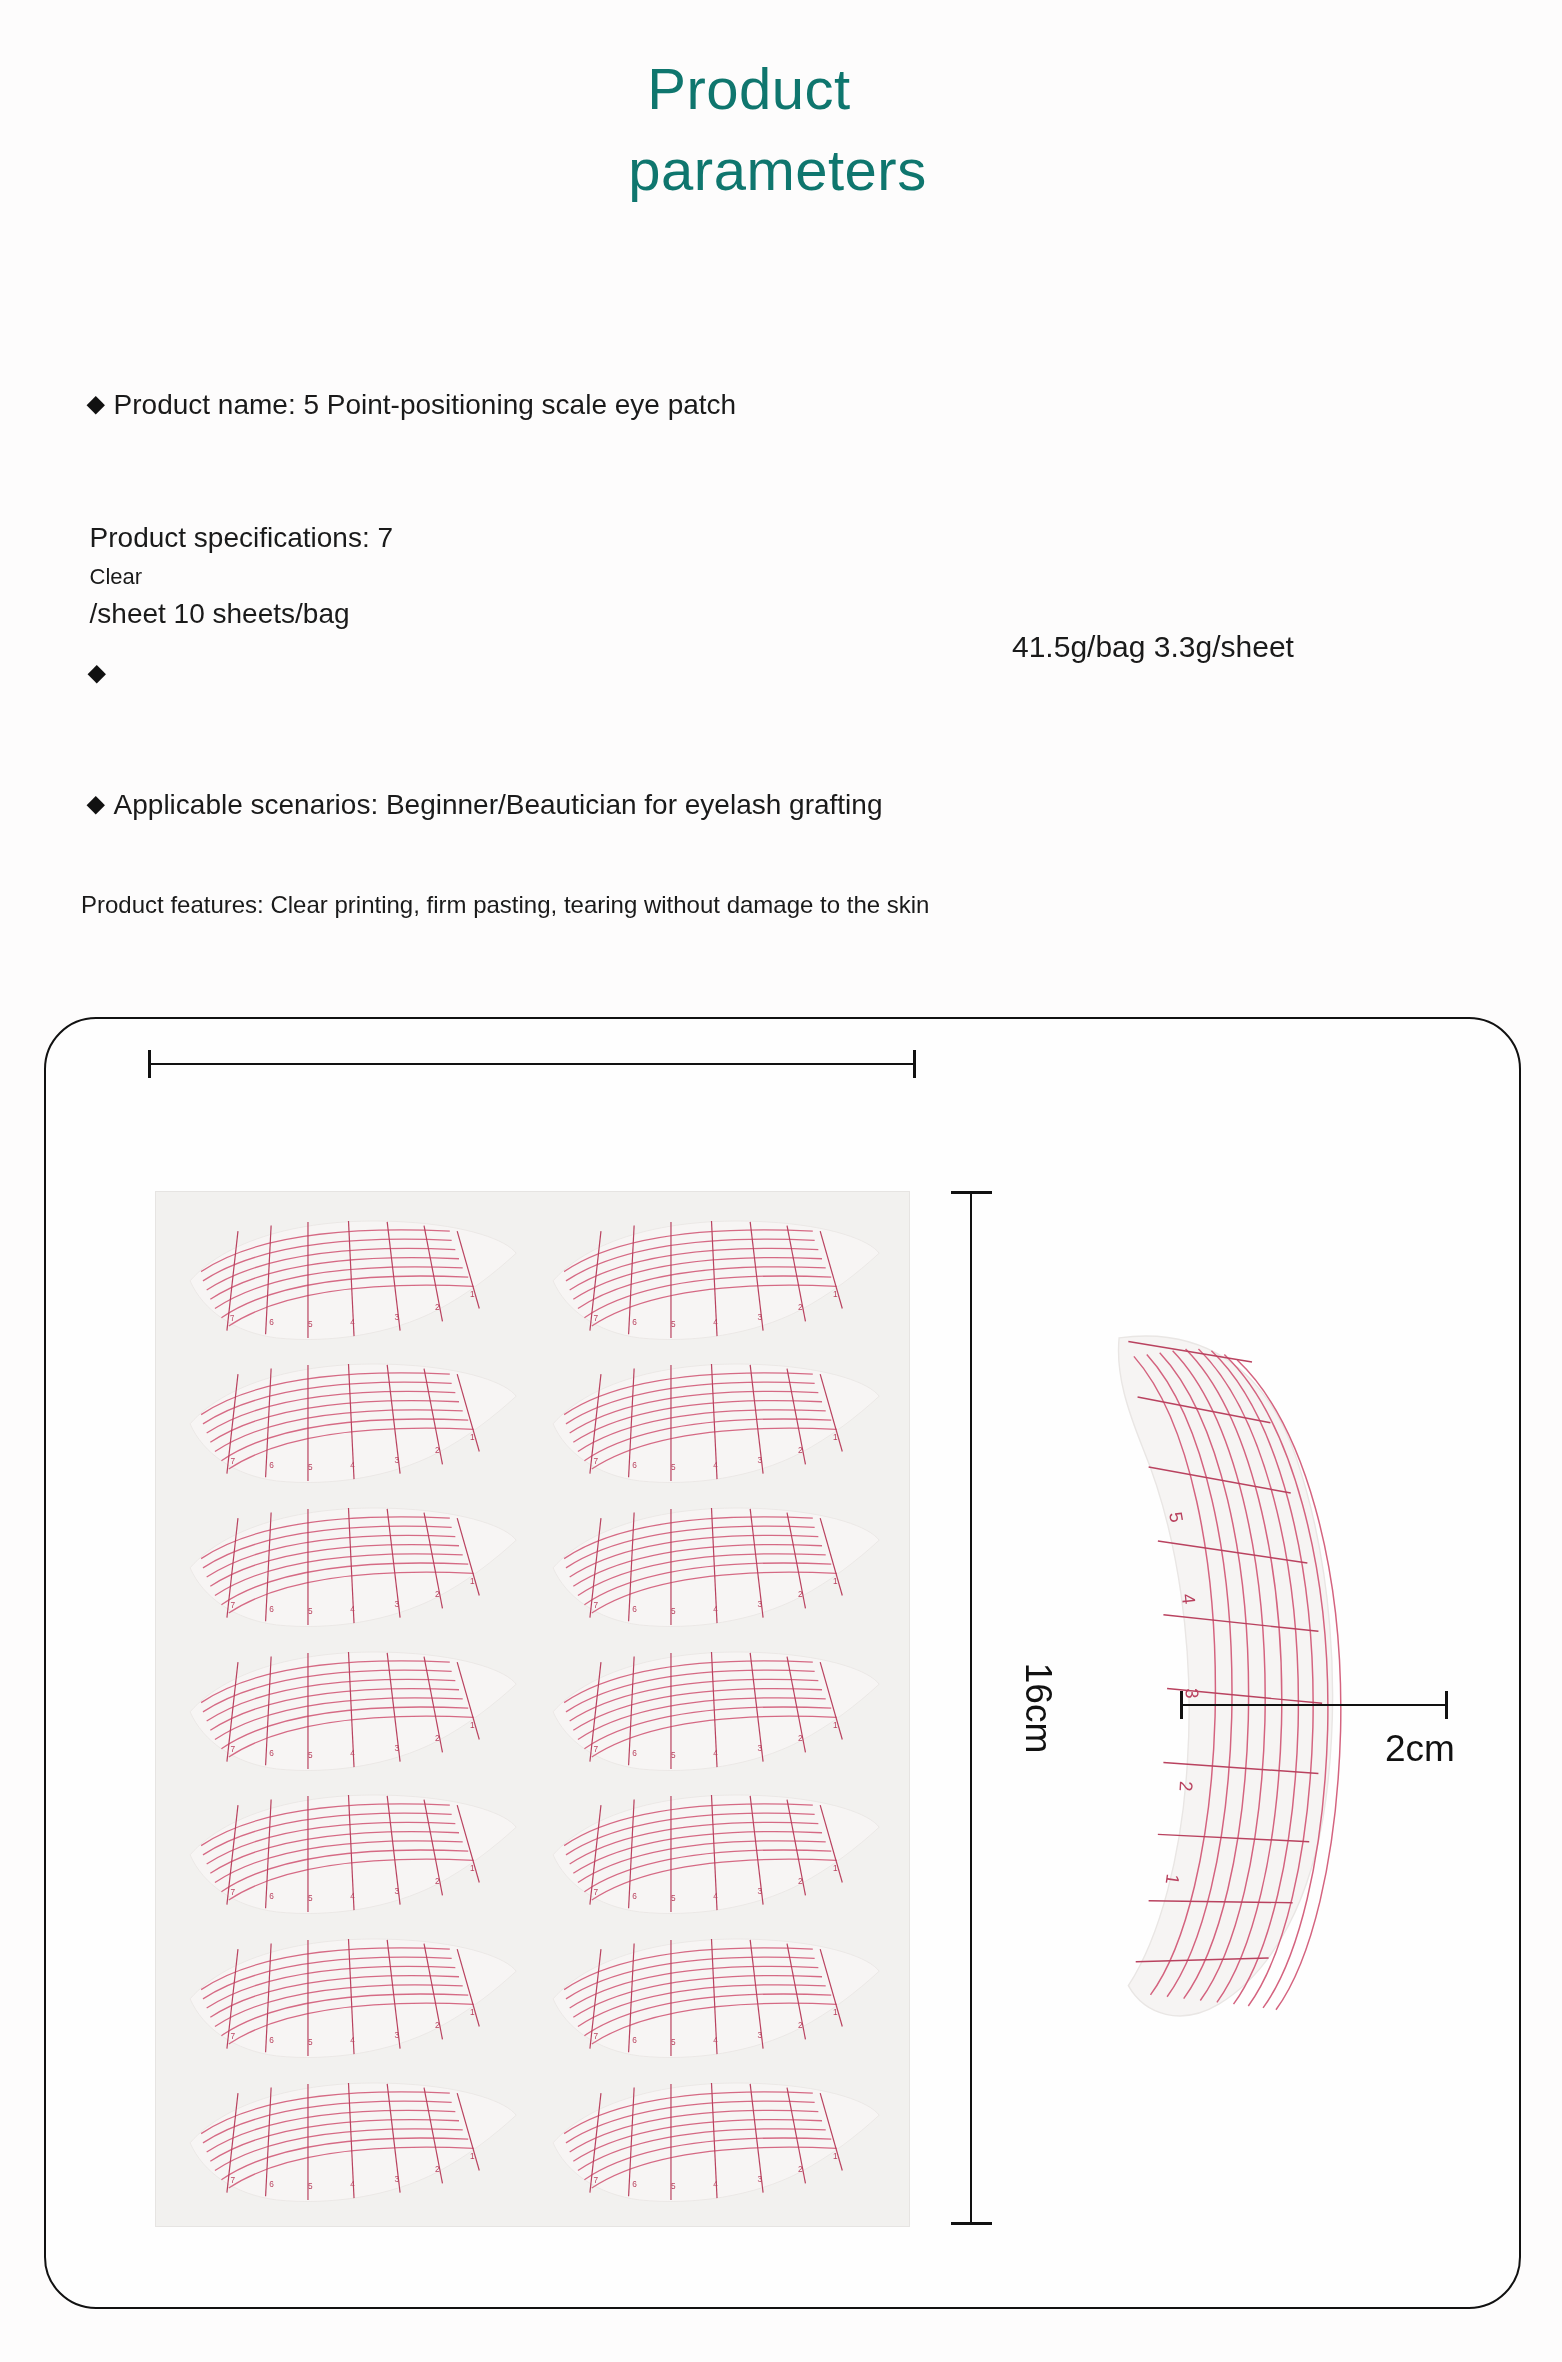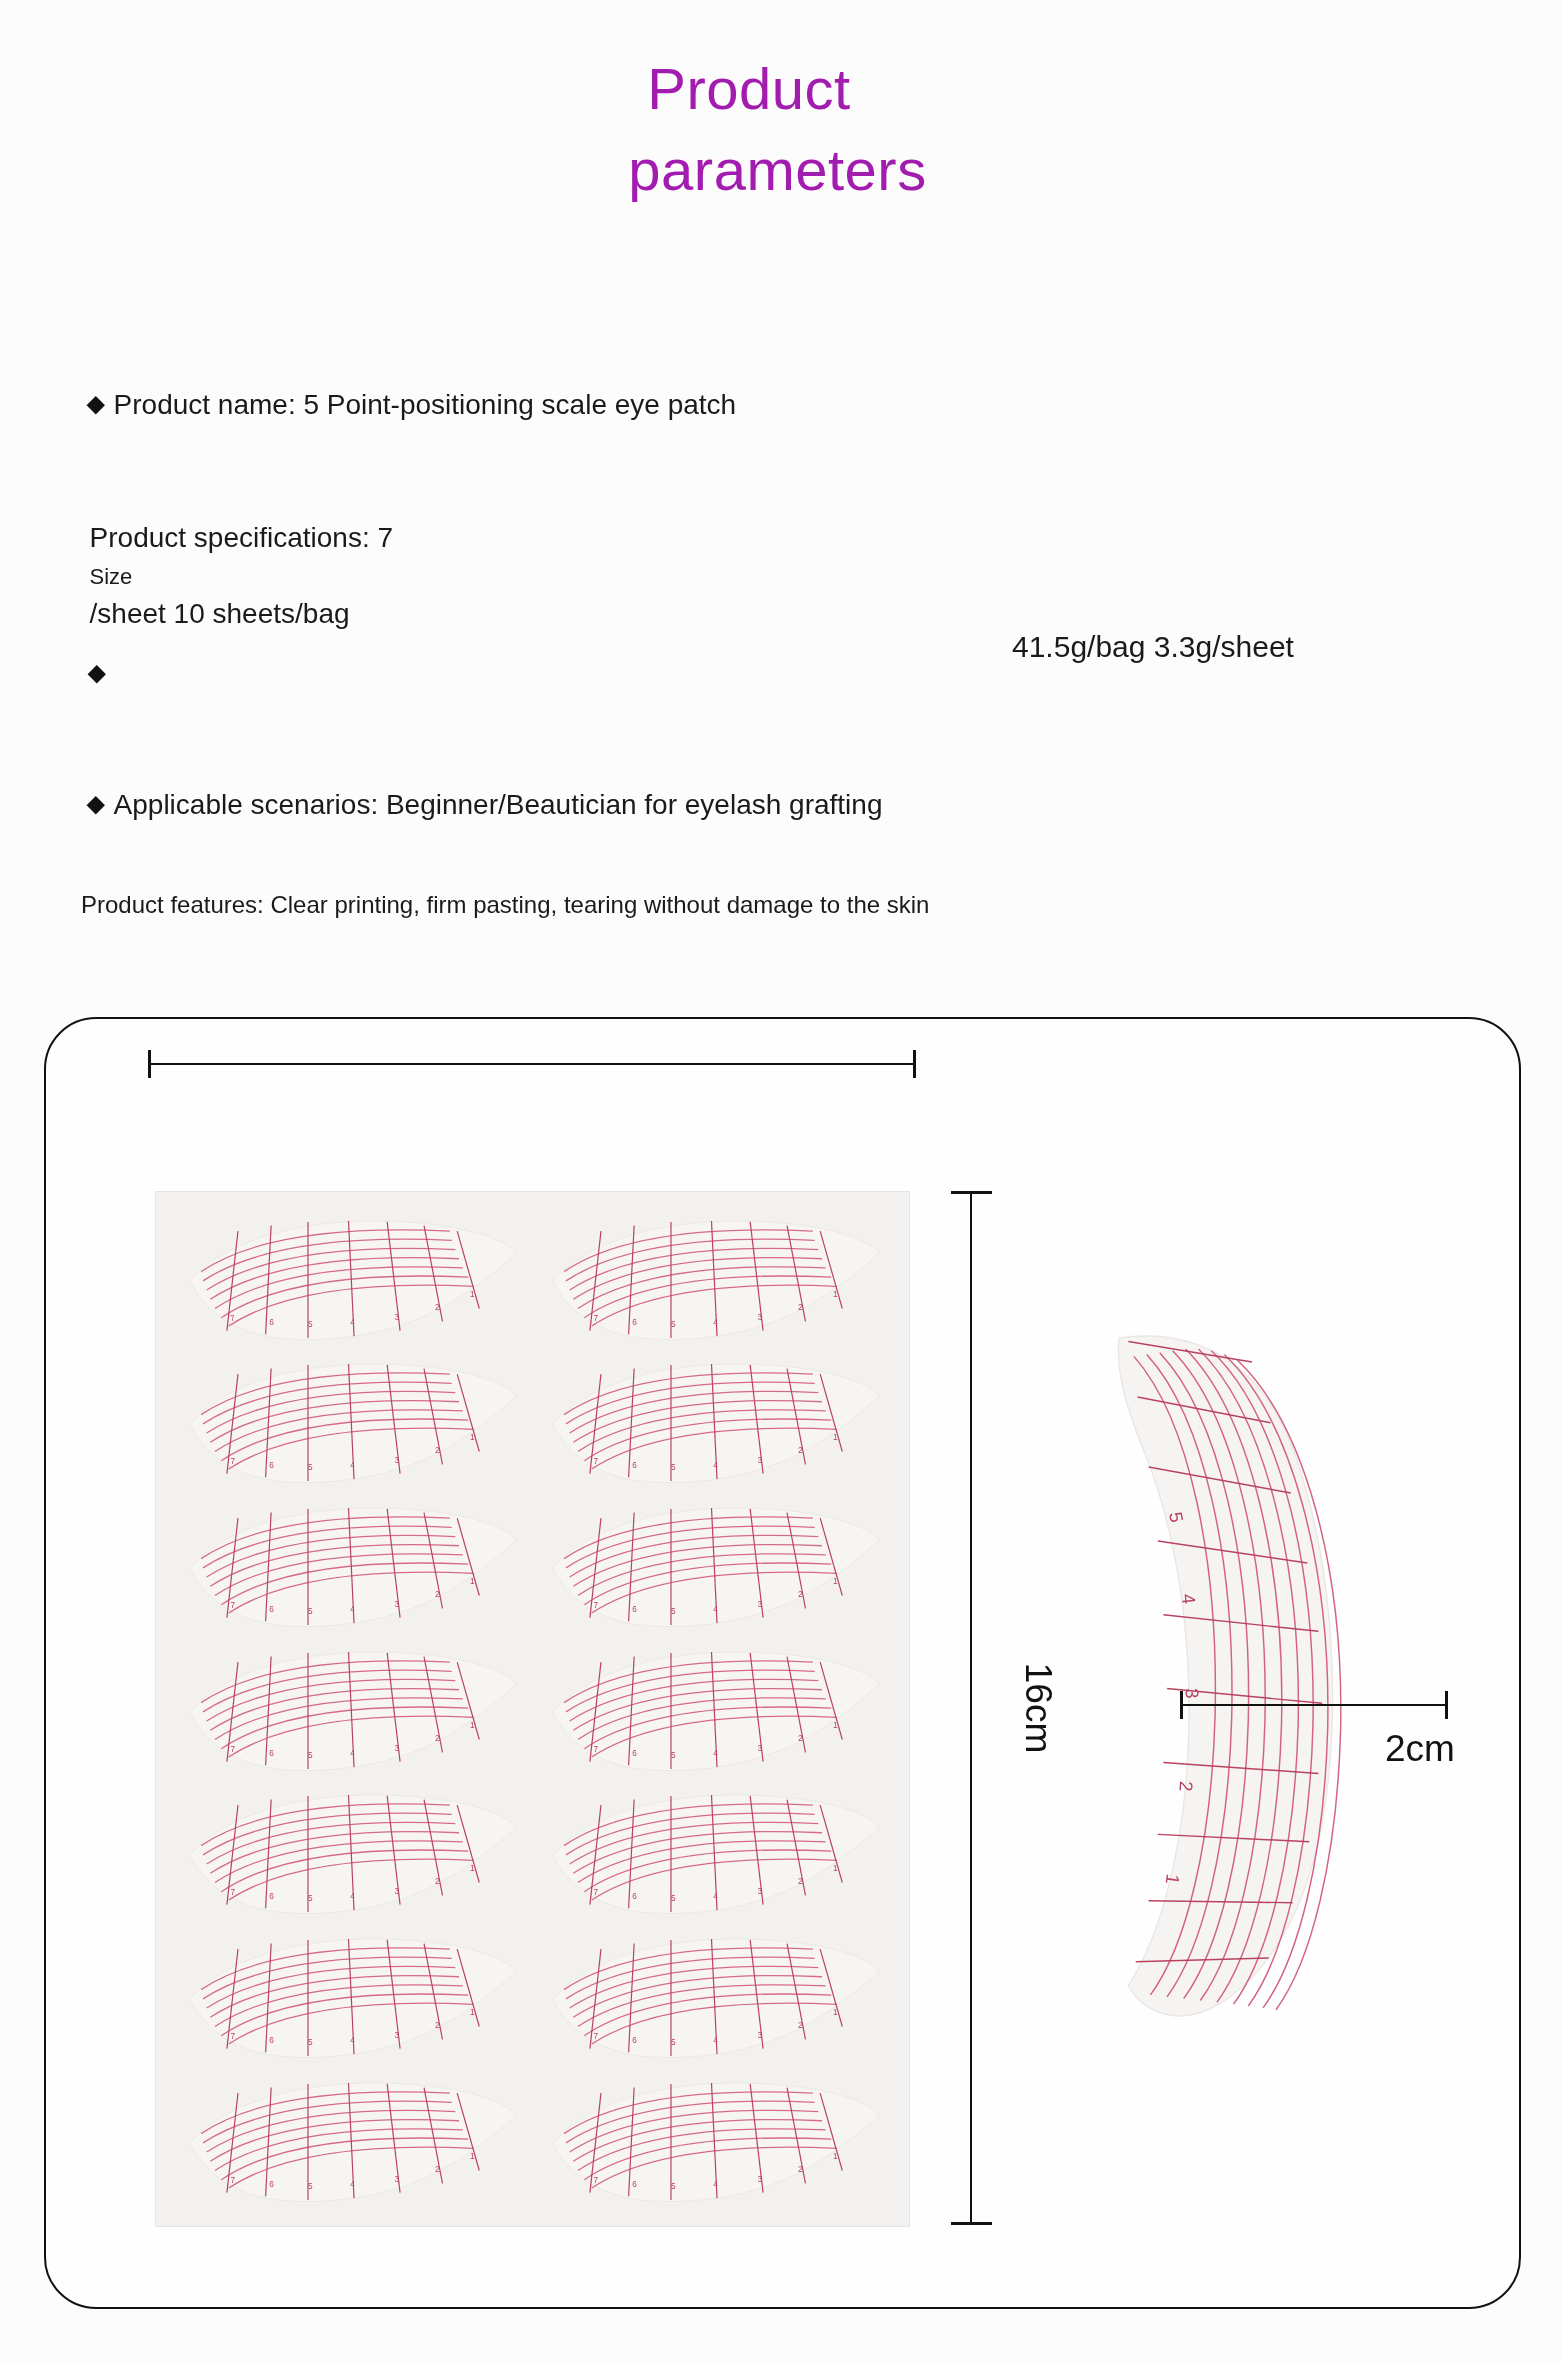--- a/index.html
+++ b/index.html
@@ -30,7 +30,7 @@
     line-height: 81px;
     font-weight: 400;
     letter-spacing: 0.5px;
-    color: #a21caf;
+    color: #0f766e;
   }
   .title-line.l1 { padding-right: 65px; }
   .title-line.l2 { padding-right: 8px; }

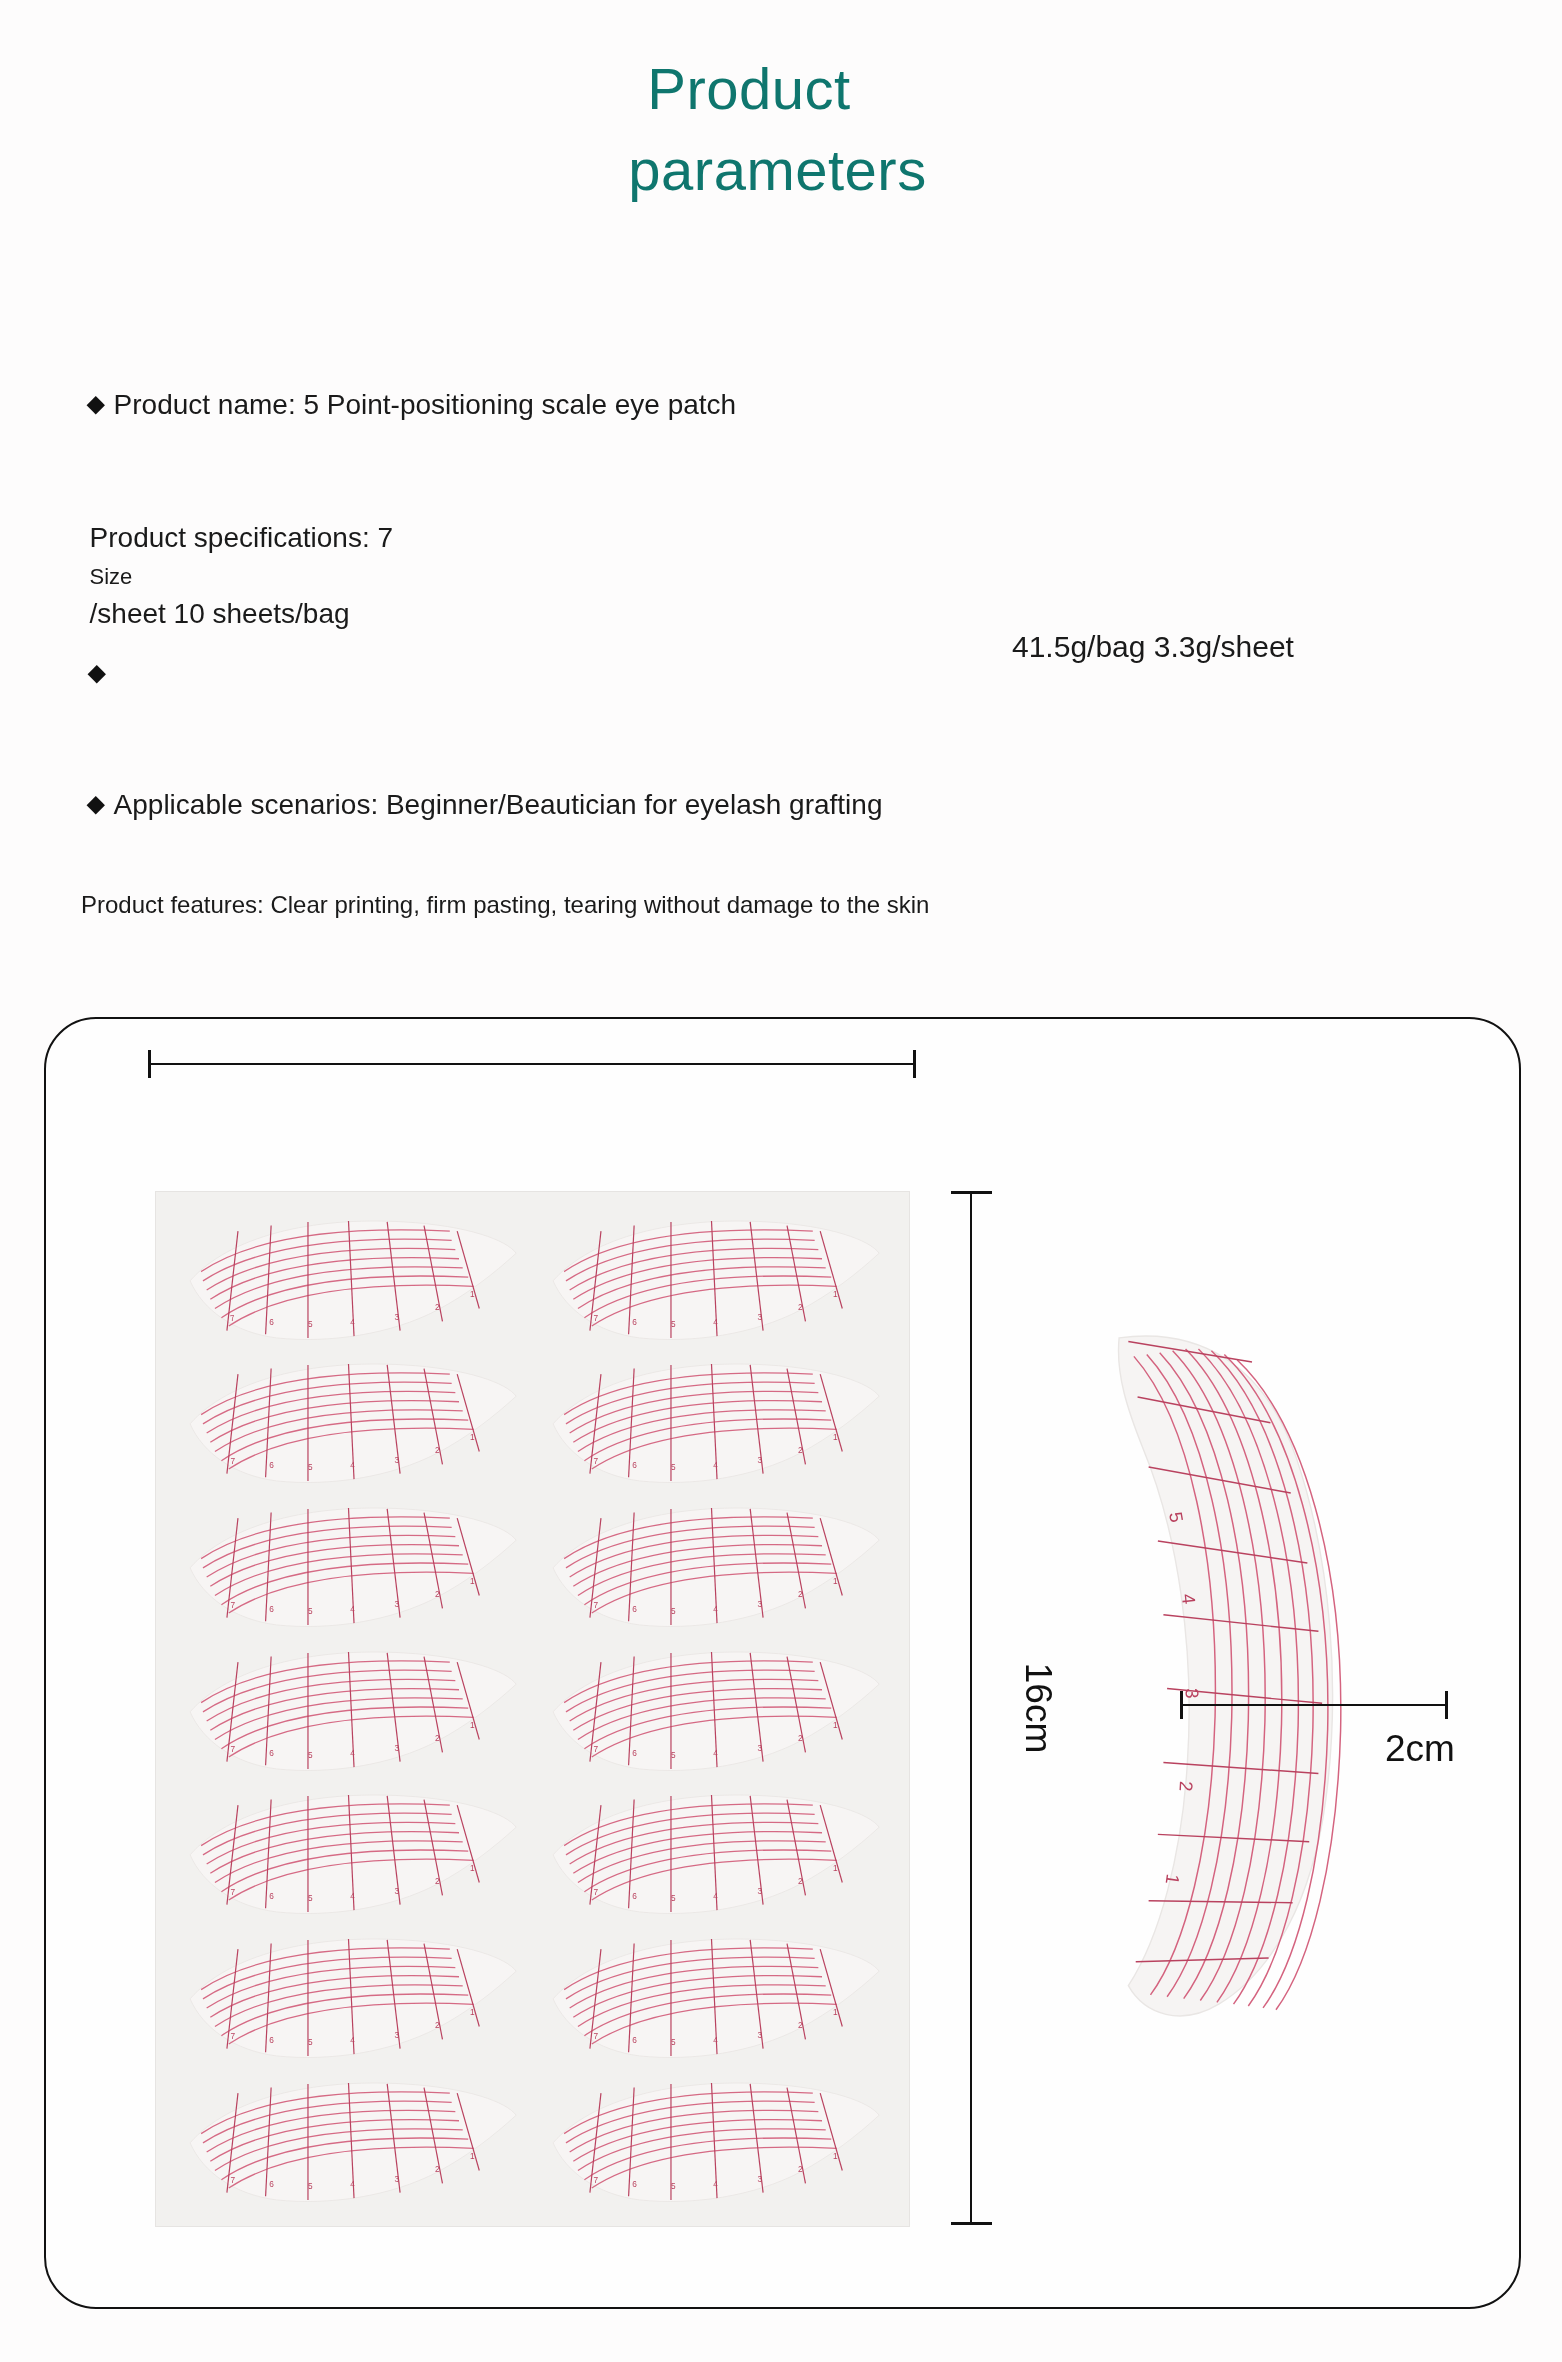--- a/index.html
+++ b/index.html
@@ -225,7 +225,7 @@
 
 <div class="spec spec-specs">
   <span>Product specifications: 7</span>
-  <span class="sub-small">Size</span>
+  <span class="sub-small">Clear</span>
   <span>/sheet 10 sheets/</span><span>bag</span>
 </div>
 

